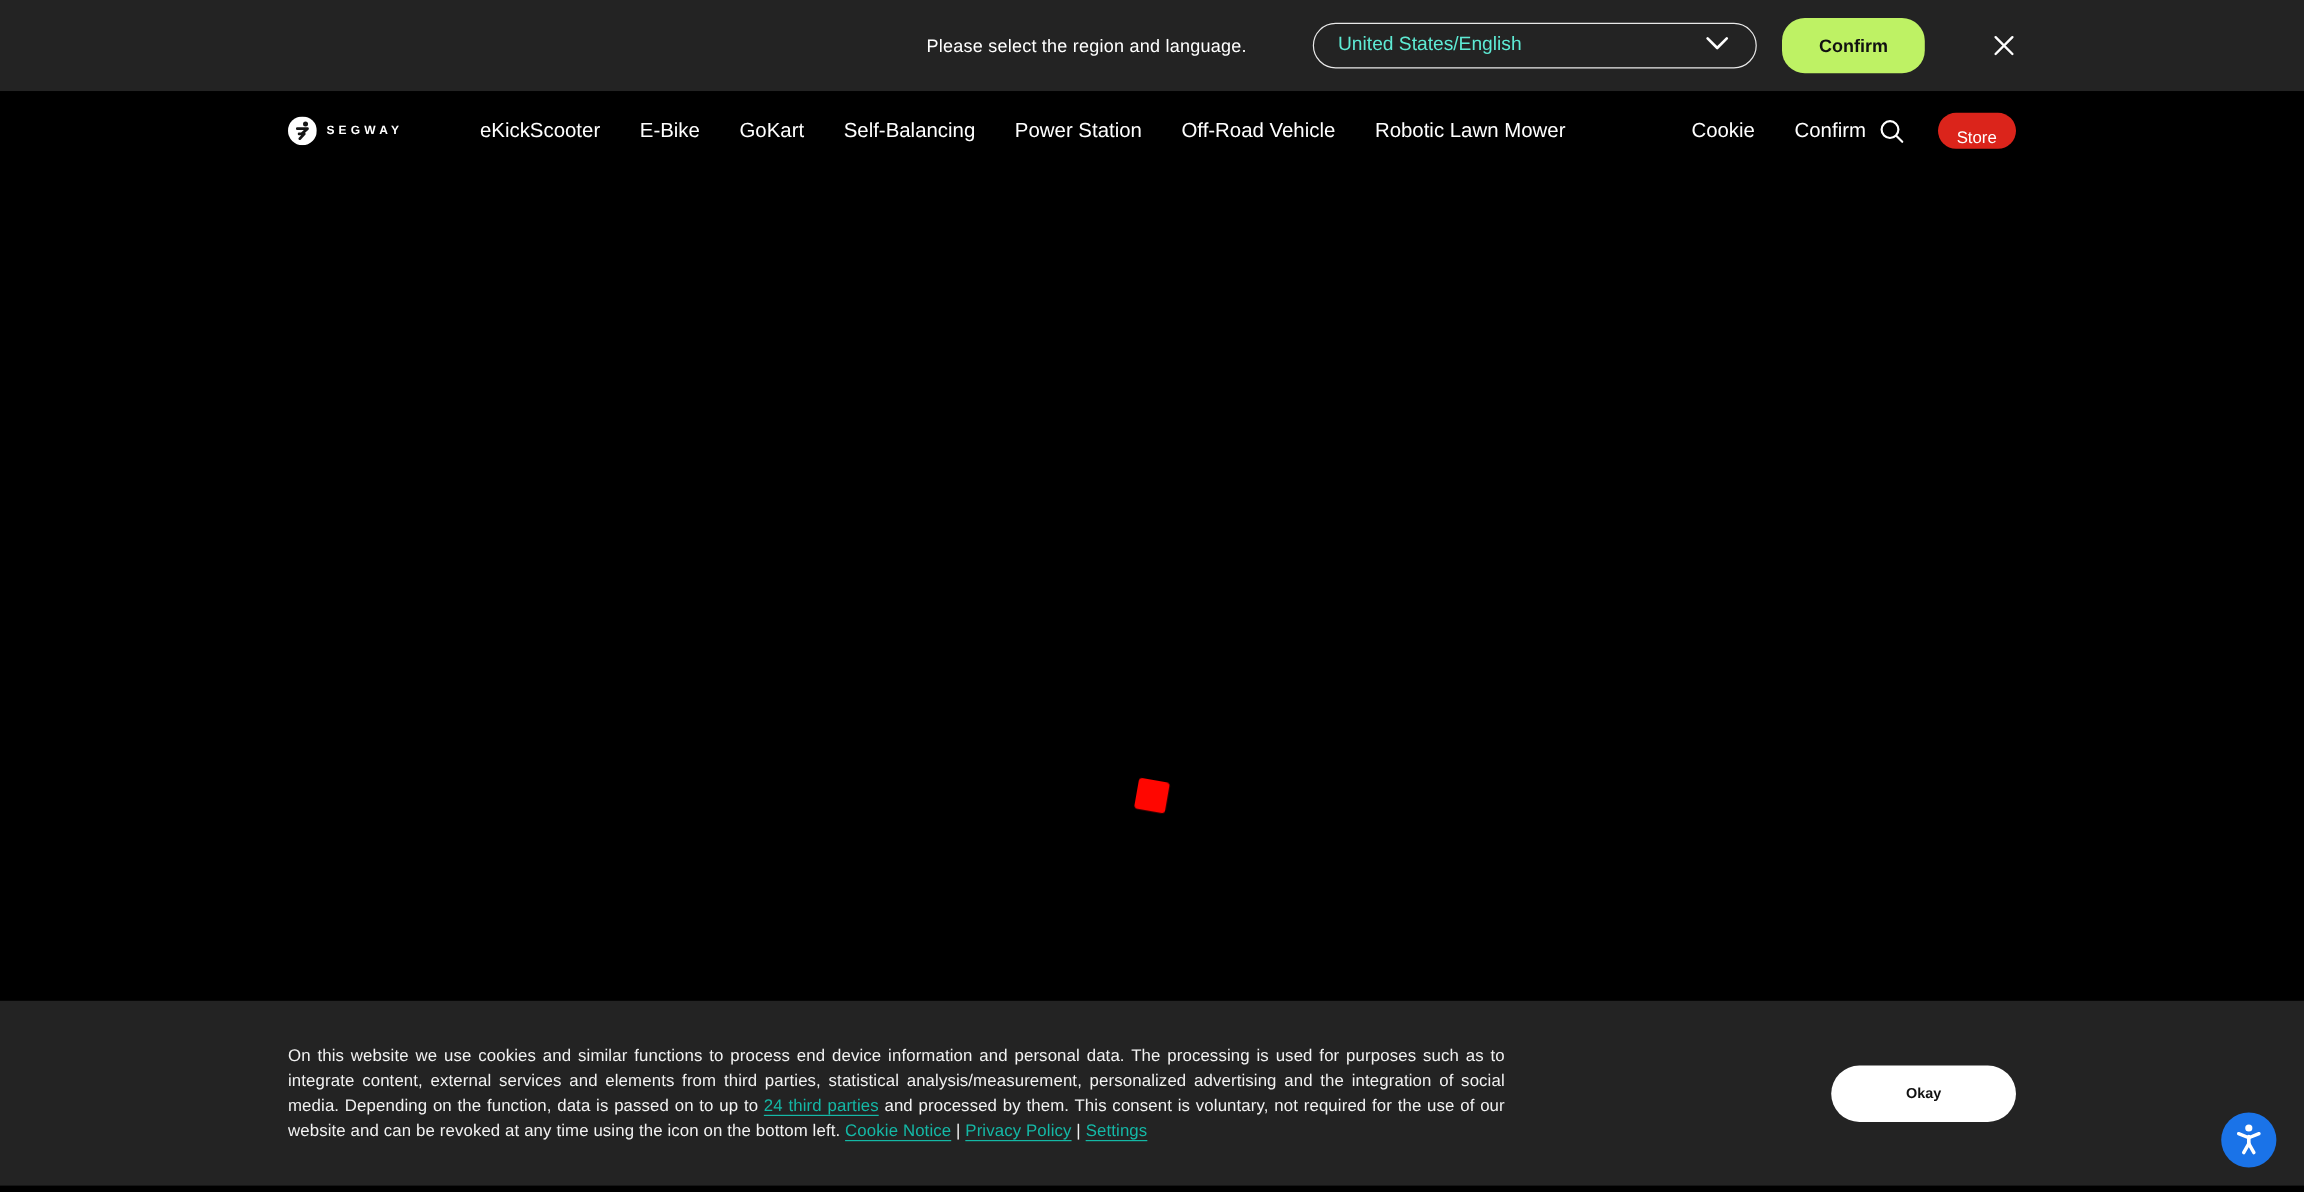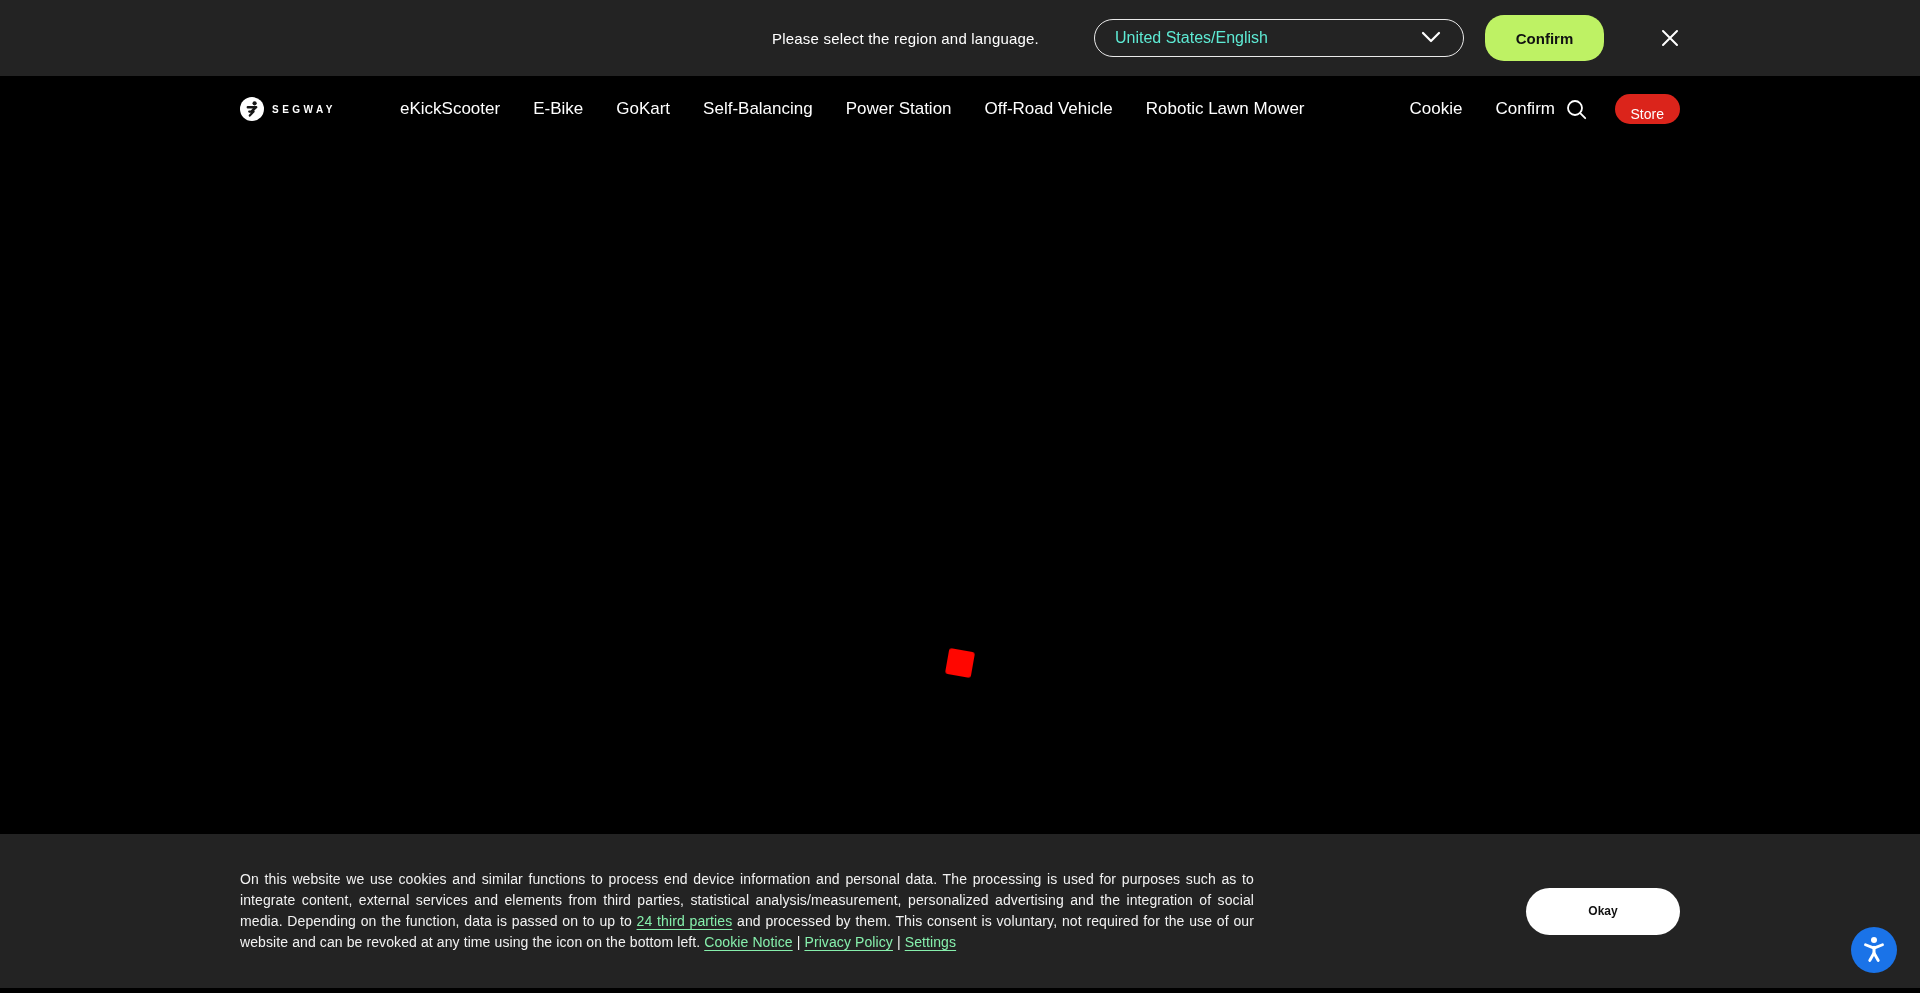--- a/index.html
+++ b/index.html
@@ -177,7 +177,7 @@
     letter-spacing: 0.1px;
   }
   .cookie-text a, .cookie-link {
-    color: #86efac;
+    color: #14b8a6;
     text-decoration: underline;
     text-underline-offset: 3px;
     cursor: pointer;

